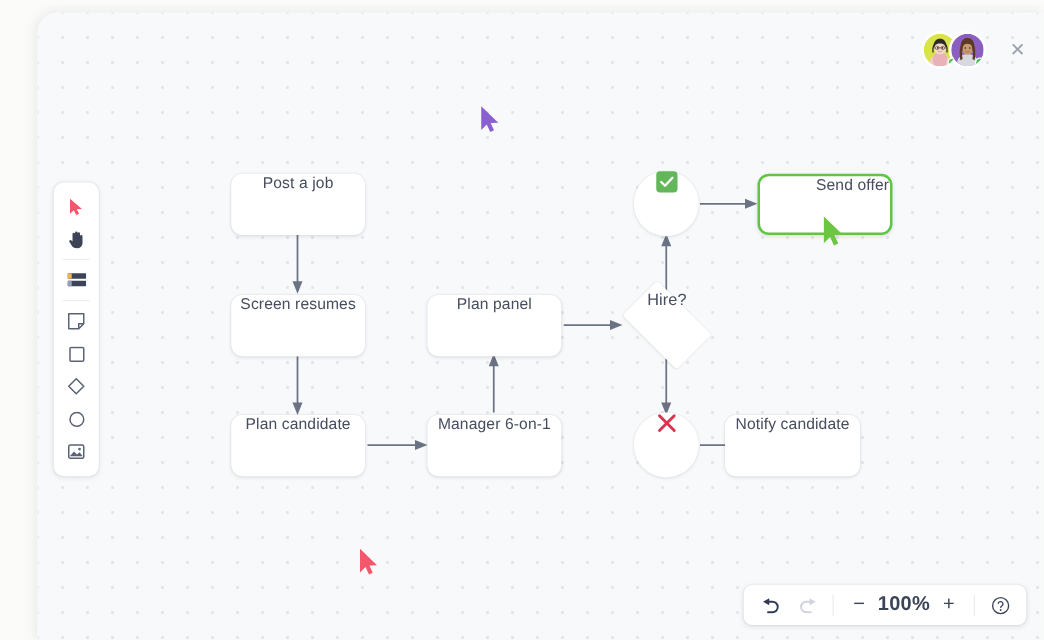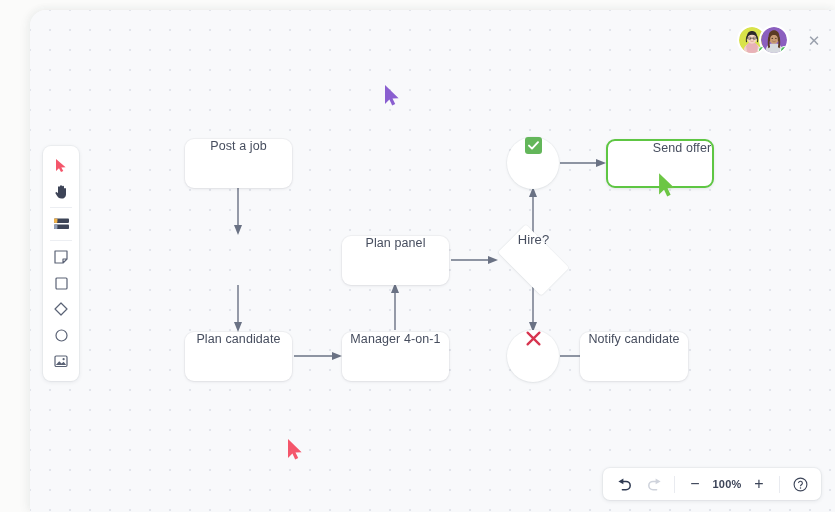--- a/index.html
+++ b/index.html
@@ -224,6 +224,9 @@
     <span>Post a job</span>
   </div>
 
+  <div class="node" style="left:185px;top:236px;width:107px;height:49px;">
+    <span>Screen resumes</span>
+  </div>
 
   <div class="node" style="left:185px;top:332px;width:107px;height:49px;">
     <span>Plan candidate</span>

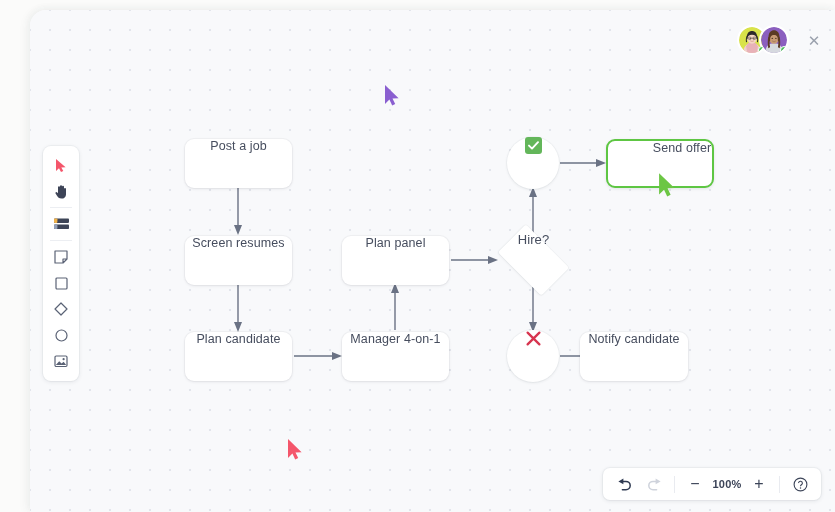--- a/index.html
+++ b/index.html
@@ -233,7 +233,7 @@
   </div>
 
   <div class="node" style="left:342px;top:332px;width:107px;height:49px;">
-    <span>Manager 4-on-1</span>
+    <span>Manager 6-on-1</span>
   </div>
 
   <div class="node" style="left:342px;top:236px;width:107px;height:49px;">

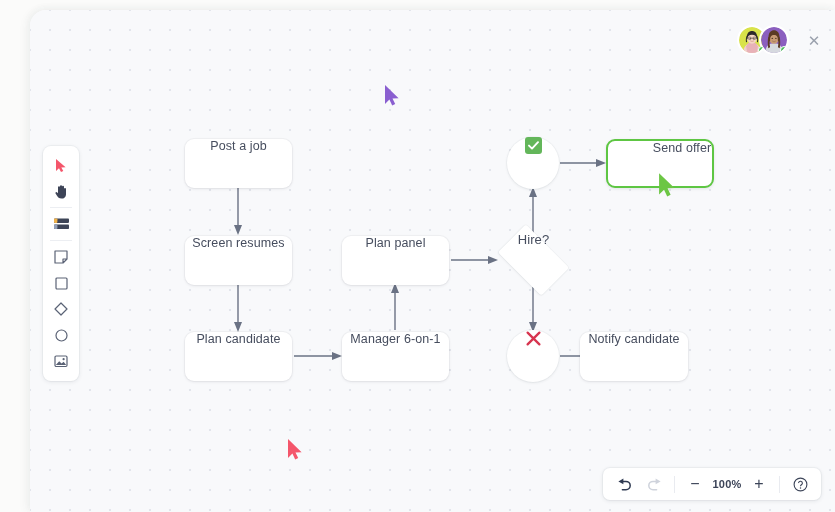--- a/index.html
+++ b/index.html
@@ -173,7 +173,7 @@
   .bb-btn.disabled { color: #cfd3dc; cursor: default; }
   .bb-sep { width: 1px; height: 17px; background: #e9ebf0; margin: 0 5px; }
   .bb-zoom {
-    font-size: 11px; font-weight: bold;
+    font-size: 16px; font-weight: bold;
     color: #3c4458;
     min-width: 34px; text-align: center;
     letter-spacing: .2px;

